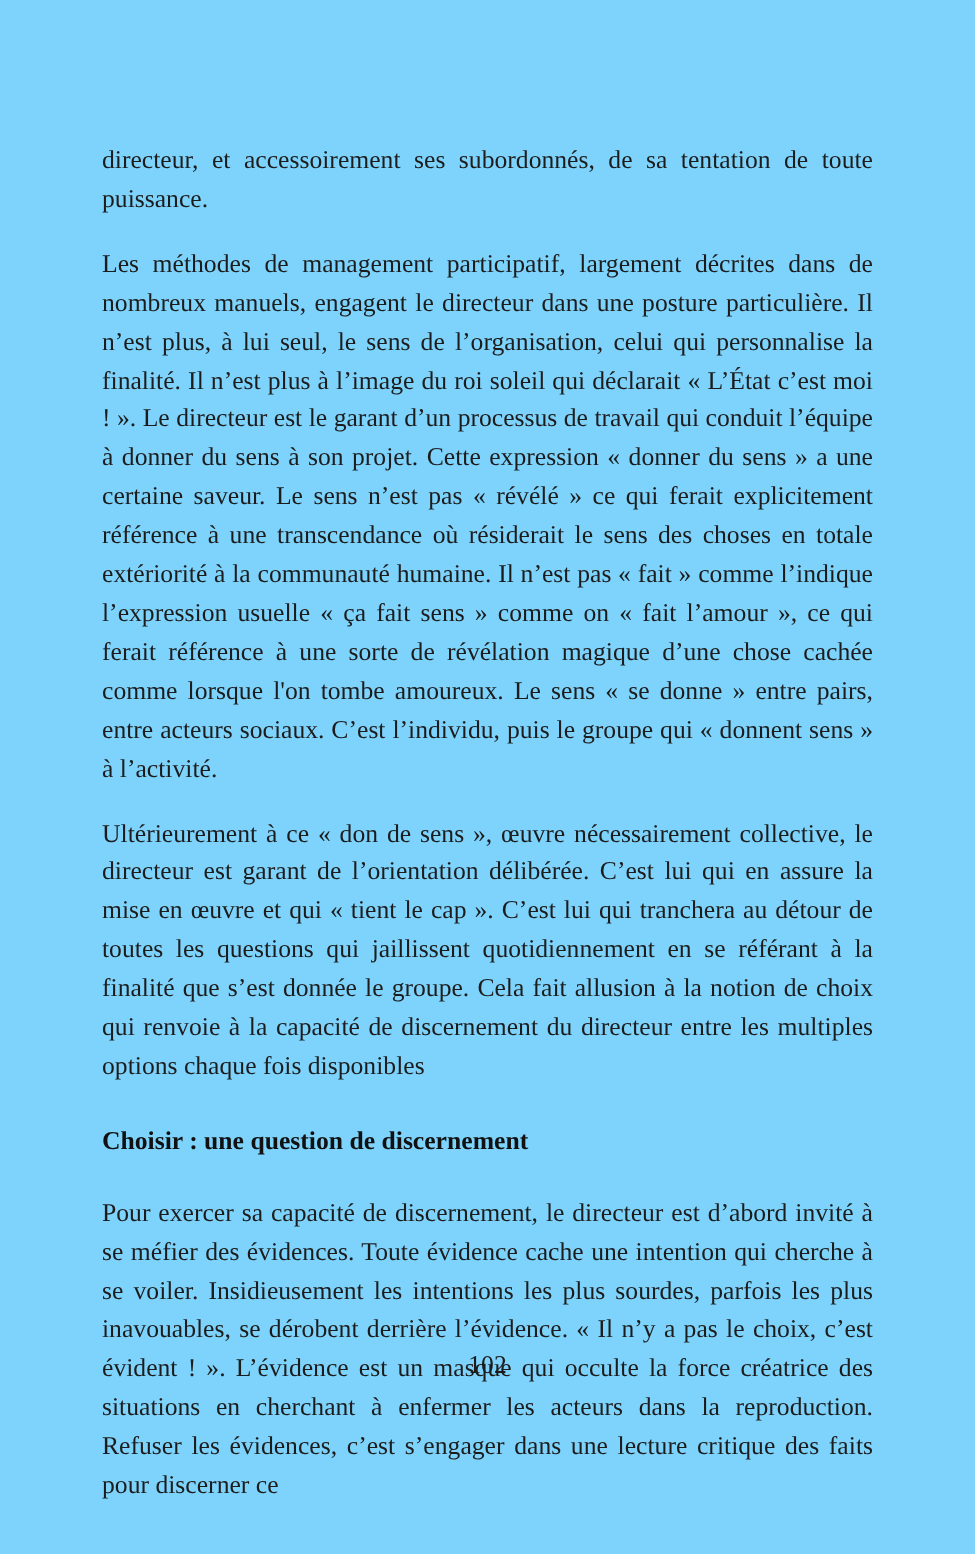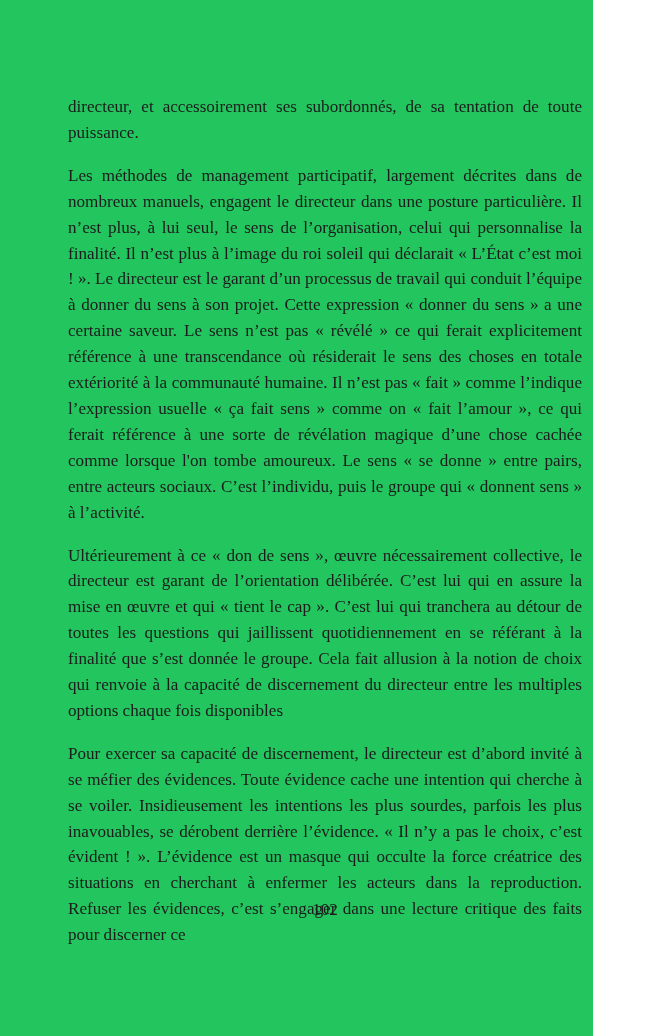--- a/index.html
+++ b/index.html
@@ -18,9 +18,9 @@
 
   .page {
     position: relative;
-    width: 593px;
+    width: 650px;
     height: 1036px;
-    background: #22c55e;
+    background: #7dd3fc;
     box-sizing: border-box;
     font-family: Liberation Serif, serif;
   }

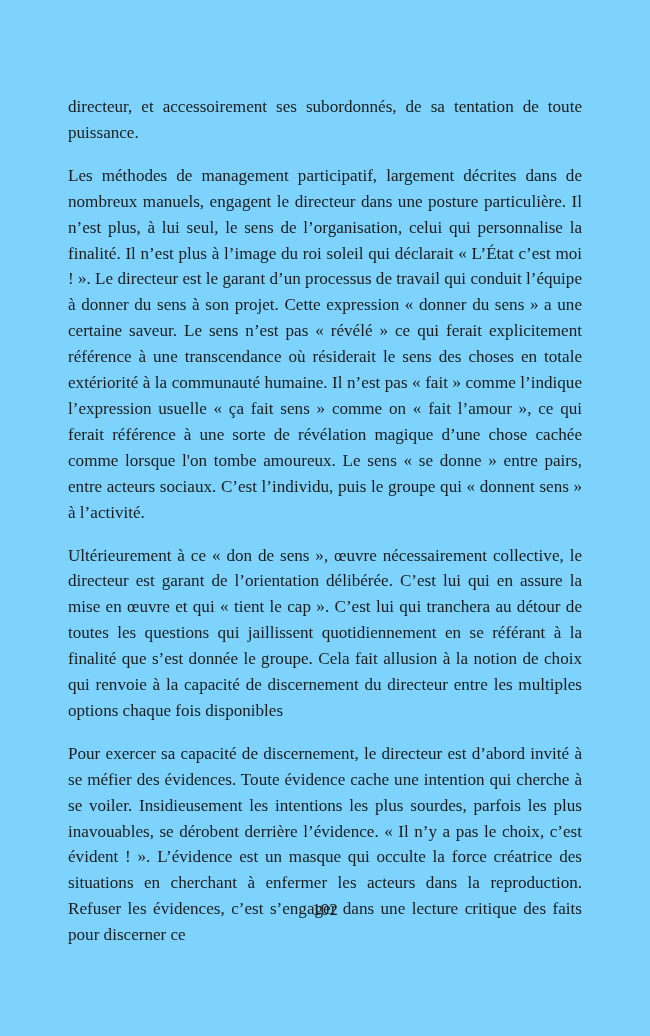--- a/index.html
+++ b/index.html
@@ -79,6 +79,7 @@
 
     <p class="para">Ultérieurement à ce « don de sens », œuvre nécessairement collective, le directeur est garant de l’orientation délibérée. C’est lui qui en assure la mise en œuvre et qui « tient le cap ». C’est lui qui tranchera au détour de toutes les questions qui jaillissent quotidiennement en se référant à la finalité que s’est donnée le groupe. Cela fait allusion à la notion de choix qui renvoie à la capacité de discernement du directeur entre les multiples options chaque fois disponibles</p>
 
+    <h2 class="section-heading">Choisir : une question de discernement</h2>
 
     <p class="para">Pour exercer sa capacité de discernement, le directeur est d’abord invité à se méfier des évidences. Toute évidence cache une intention qui cherche à se voiler. Insidieusement les intentions les plus sourdes, parfois les plus inavouables, se dérobent derrière l’évidence. « Il n’y a pas le choix, c’est évident ! ». L’évidence est un masque qui occulte la force créatrice des situations en cherchant à enfermer les acteurs dans la reproduction. Refuser les évidences, c’est s’engager dans une lecture critique des faits pour discerner ce</p>
 

